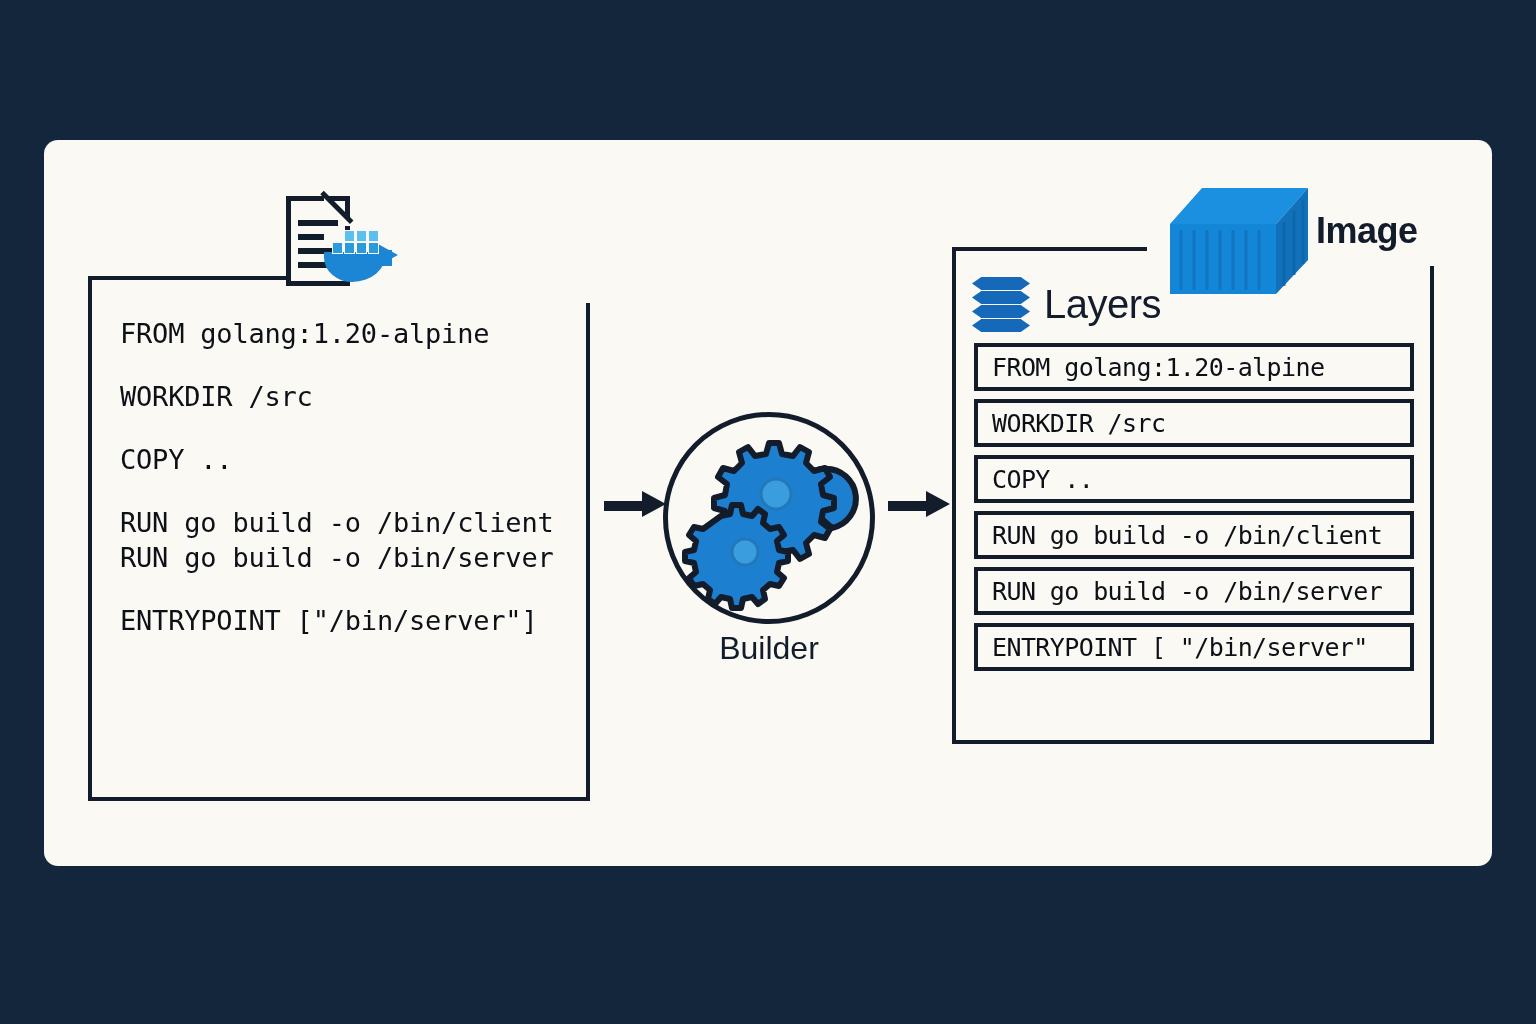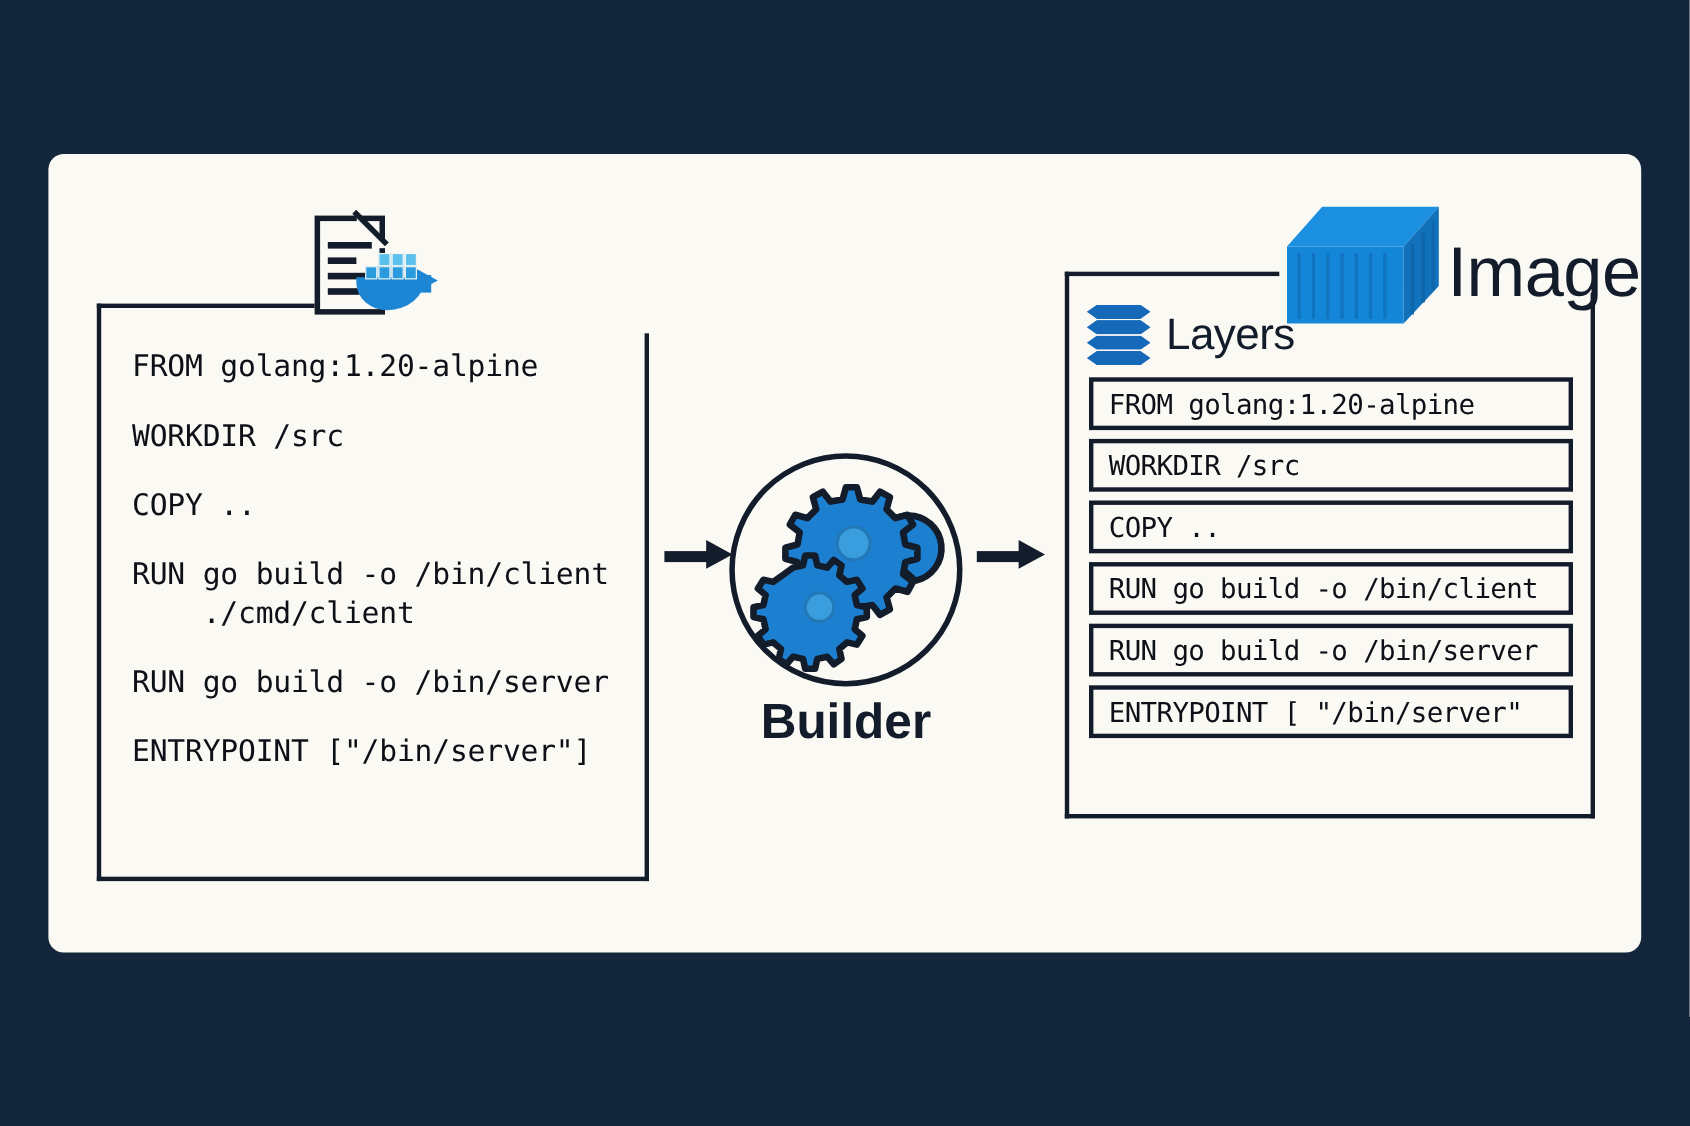--- a/index.html
+++ b/index.html
@@ -146,7 +146,7 @@
   .cube-wrap{position:absolute;left:1168px;top:186px;width:142px;height:112px;}
   .cube-label{
     position:absolute;left:1316px;top:210px;
-    font-size:64px;font-weight:400;color:#131c2b;letter-spacing:-0.5px;
+    font-size:36px;font-weight:700;color:#131c2b;letter-spacing:-0.5px;
   }
 </style>
 </head>

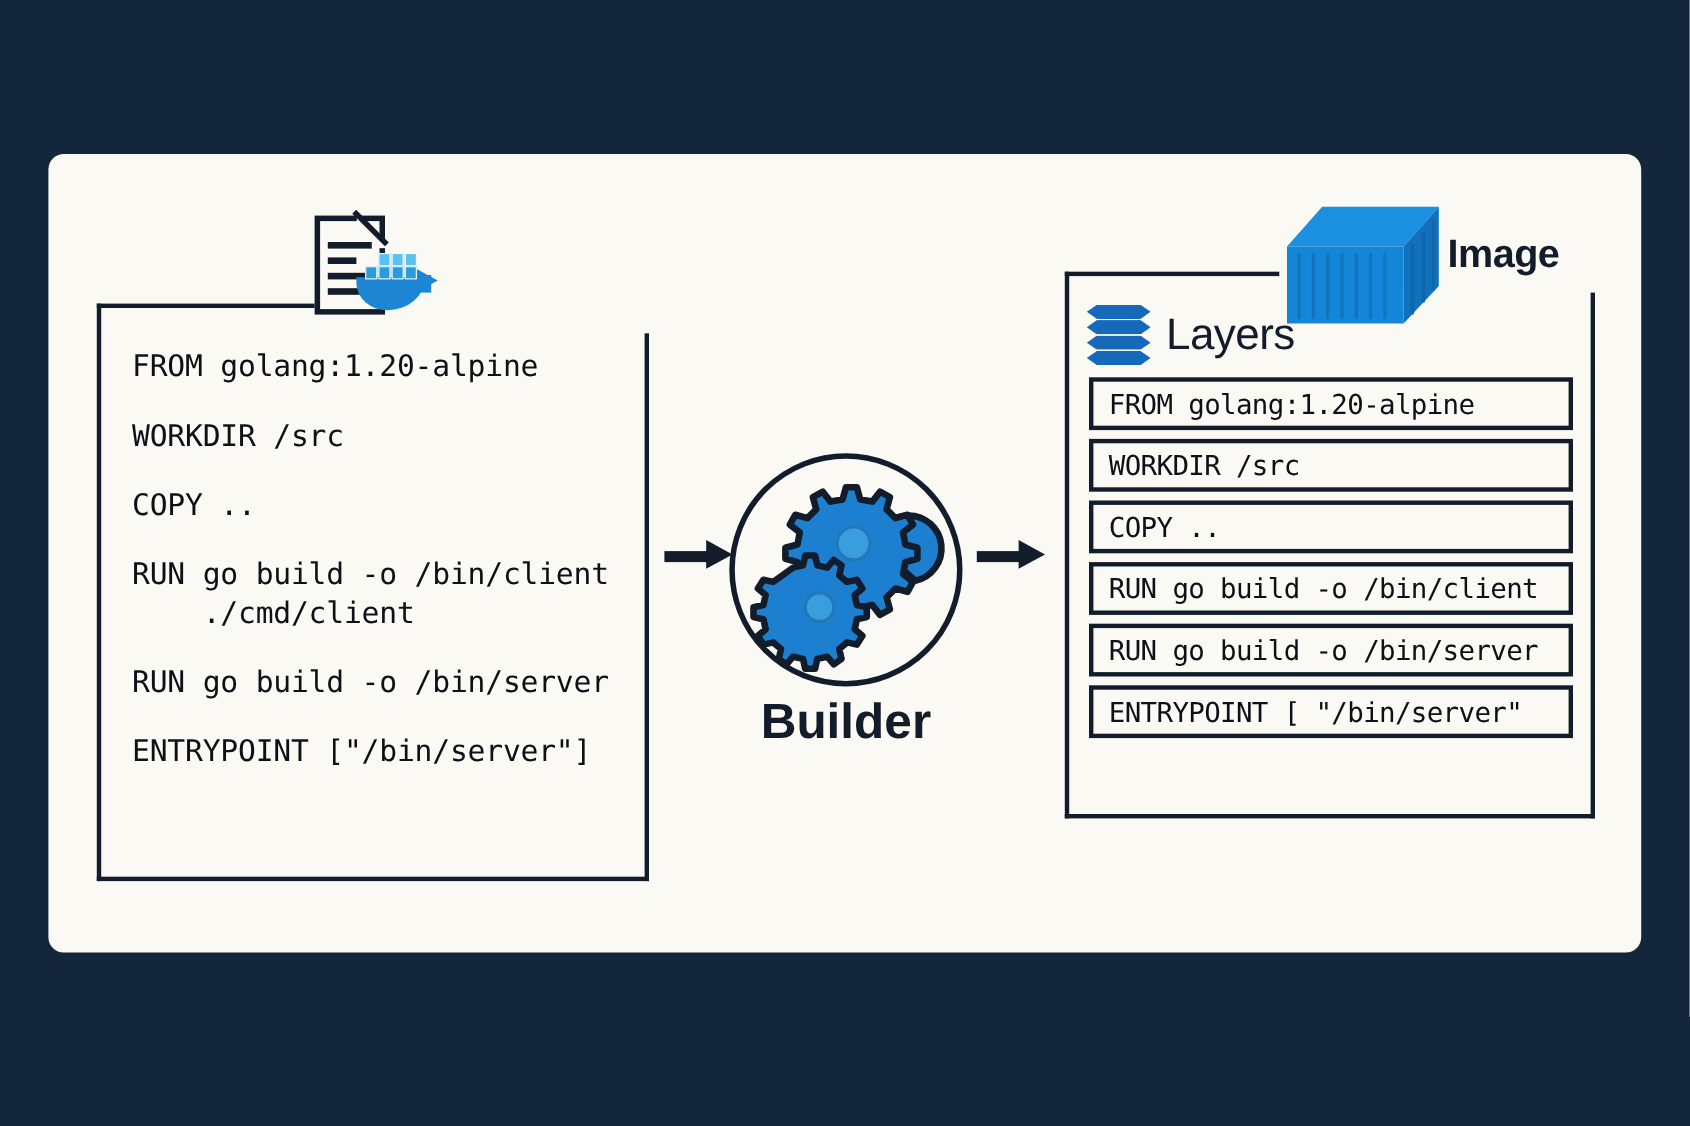--- a/index.html
+++ b/index.html
@@ -111,7 +111,7 @@
   }
 
   
-  .image-panel{position:absolute;left:952px;top:247px;width:552px;height:497px;margin-left:16px;}
+  .image-panel{position:absolute;left:952px;top:247px;width:552px;height:497px;}
   .ip-top-left{left:0;top:0;width:195px;height:4px;}
   .ip-left{left:0;top:0;width:4px;height:497px;}
   .ip-right{left:478px;top:19px;width:4px;height:478px;}

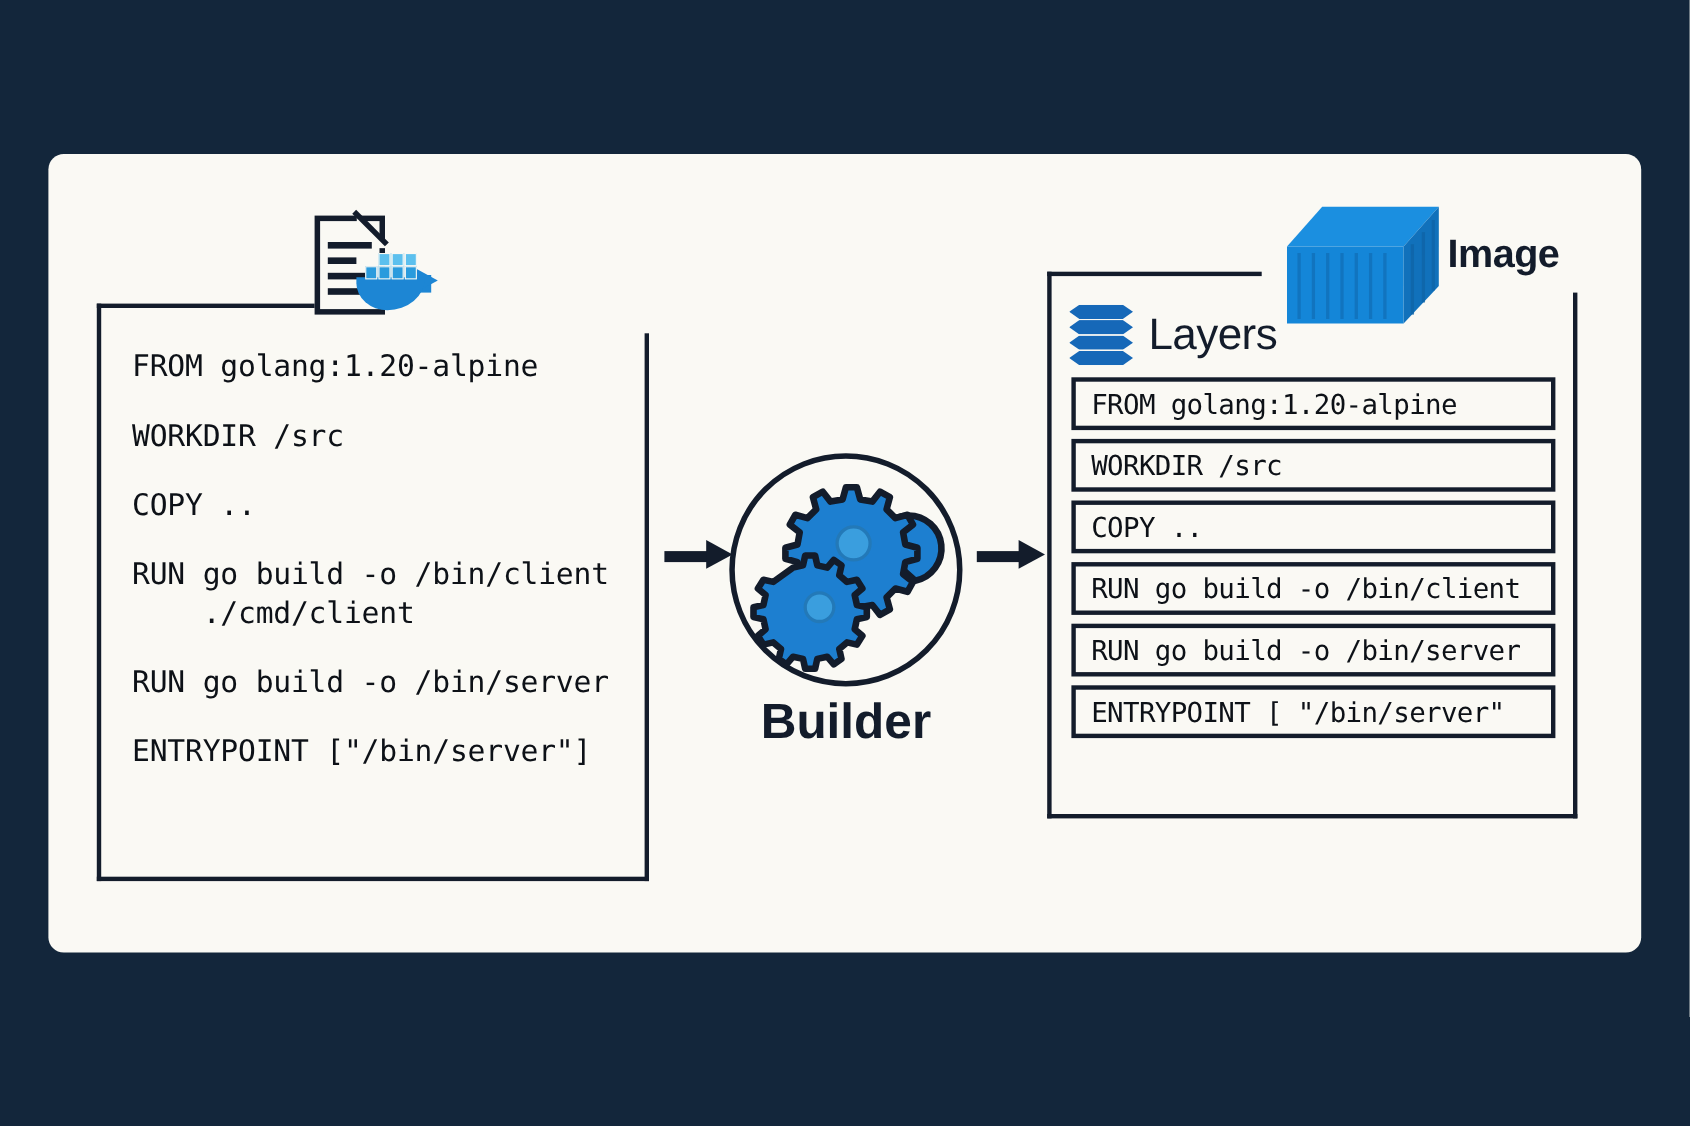--- a/index.html
+++ b/index.html
@@ -167,7 +167,6 @@
       <div class="df-line">WORKDIR /src</div>
       <div class="df-line">COPY ..</div>
       <div class="df-line" style="margin-bottom:8px;">RUN go build -o /bin/client</div>
-      <div class="df-line">    ./cmd/client</div>
       <div class="df-line">RUN go build -o /bin/server</div>
       <div class="df-line" style="margin-bottom:0;">ENTRYPOINT ["/bin/server"]</div>
     </div>

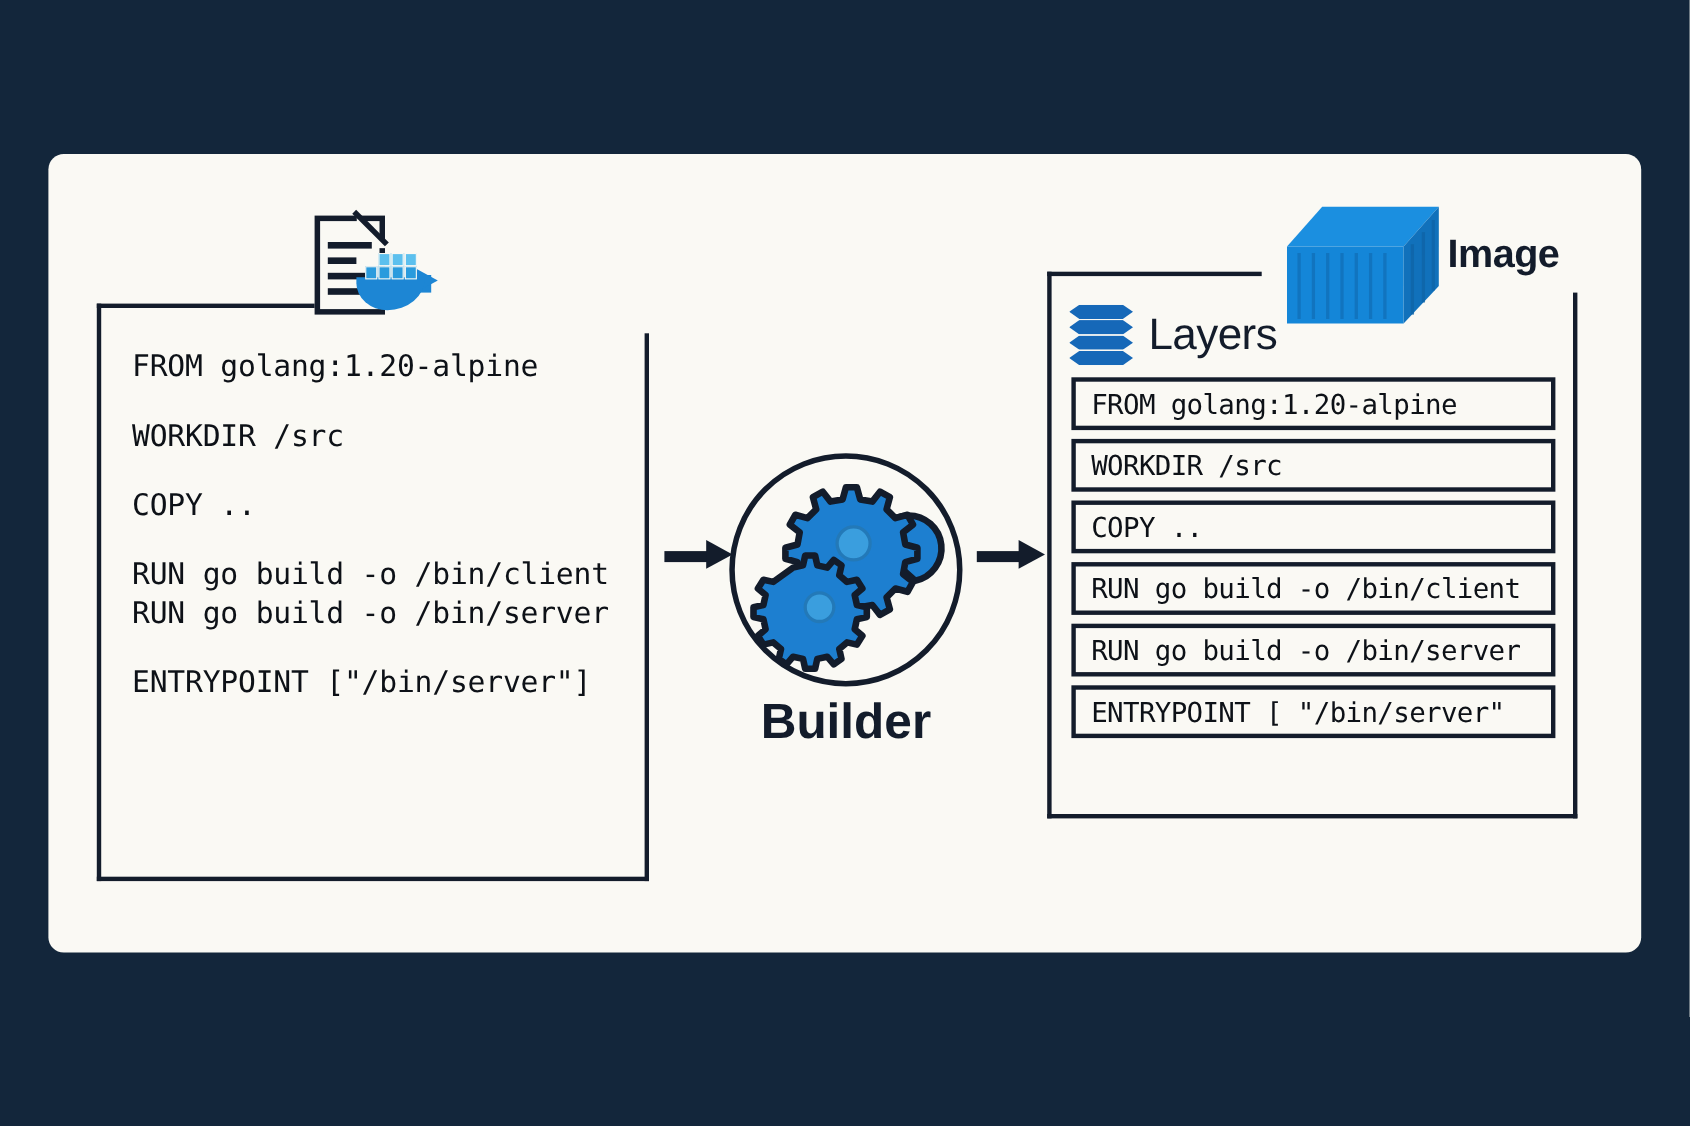--- a/index.html
+++ b/index.html
@@ -97,7 +97,7 @@
   }
   .builder-label{
     position:absolute;left:663px;top:630px;width:212px;
-    text-align:center;font-size:45px;font-weight:700;color:#131c2b;
+    text-align:center;font-size:32px;font-weight:400;color:#131c2b;
   }
 
   

